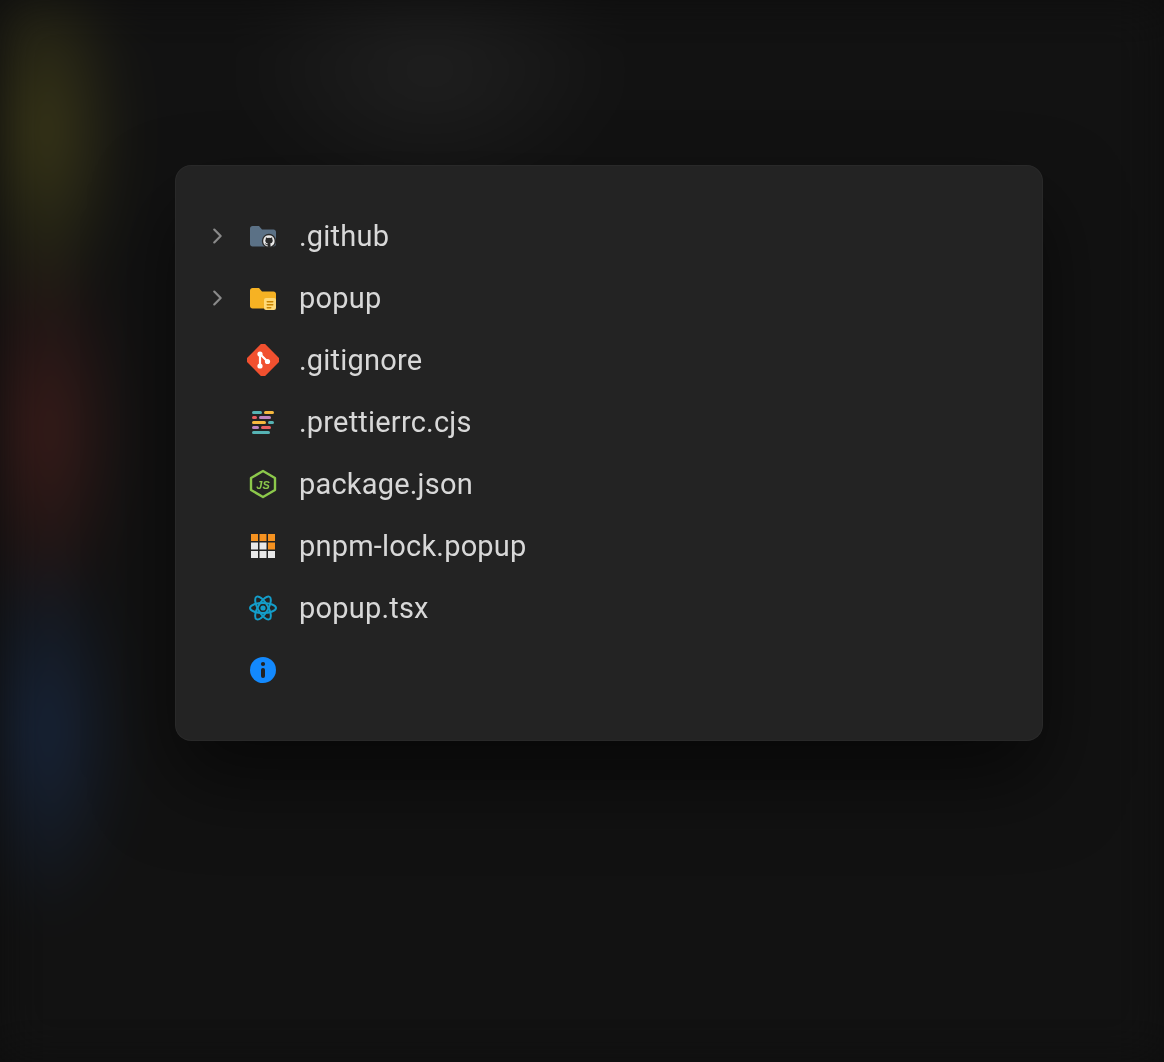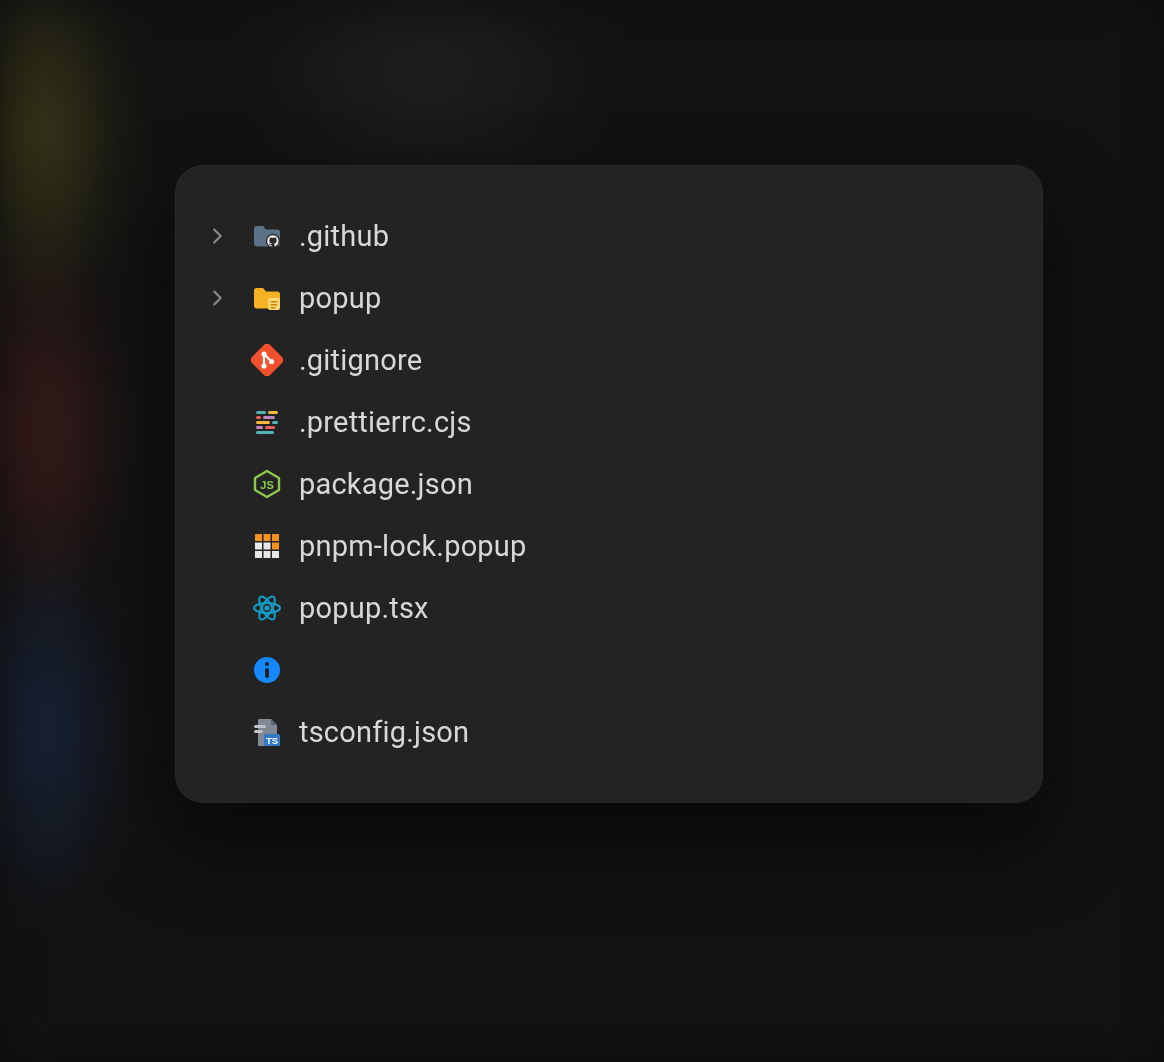--- a/index.html
+++ b/index.html
@@ -30,7 +30,7 @@
     left:175px;top:165px;
     width:810px;
     background:var(--panel);
-    border-radius:28px;
+    border-radius:16px;
     padding:40px 34px 40px 24px;
     box-shadow:0 40px 80px rgba(0,0,0,0.55), 0 0 0 1px rgba(255,255,255,0.03) inset;
   }

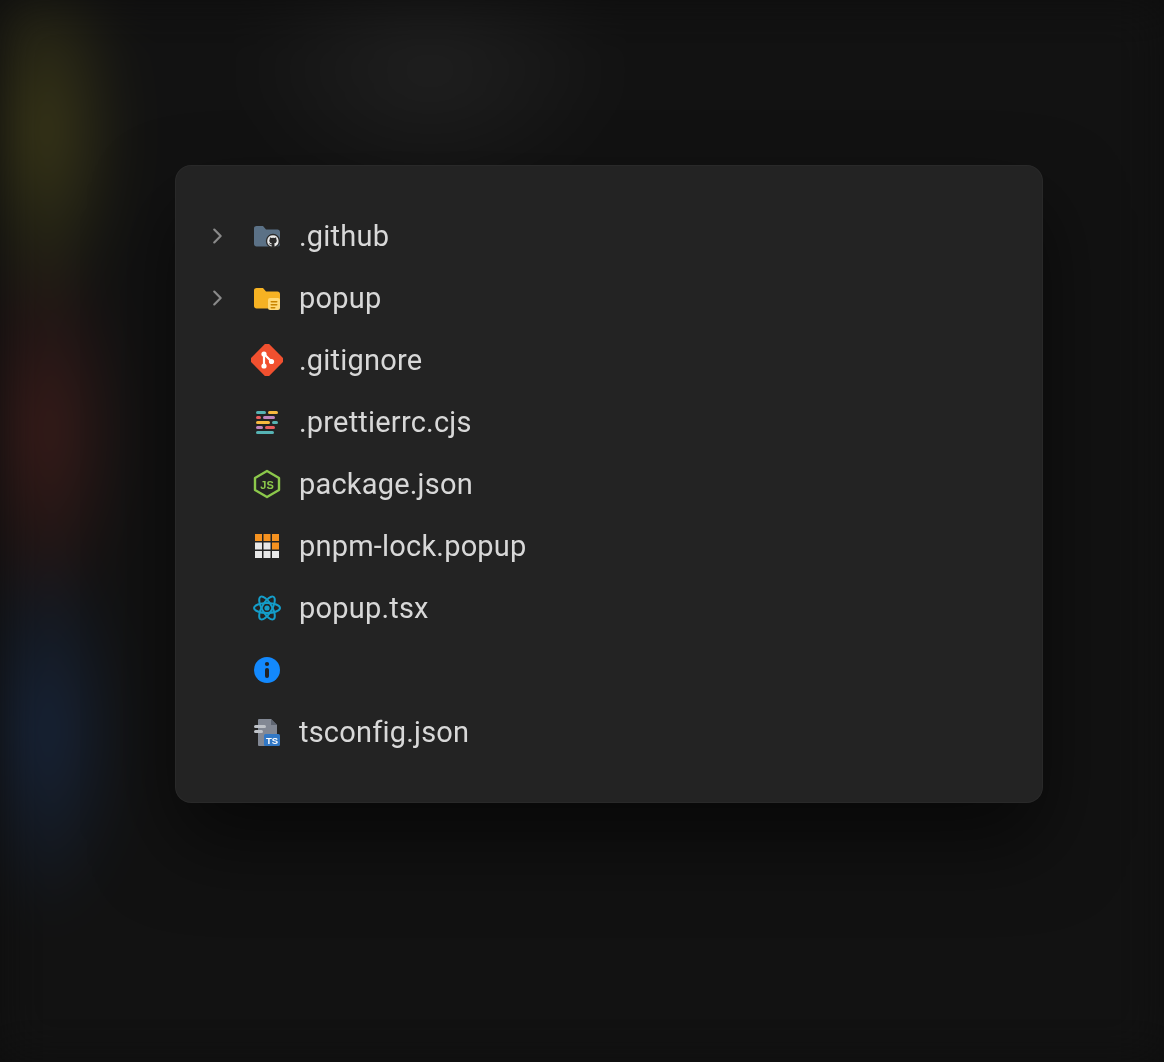--- a/index.html
+++ b/index.html
@@ -52,7 +52,7 @@
   .icon{
     width:36px;height:36px;
     flex:0 0 36px;
-    display:flex;align-items:center;justify-content:flex-end;
+    display:flex;align-items:center;justify-content:flex-start;font-style:italic;
   }
   .icon svg{width:32px;height:32px;}
   .label{

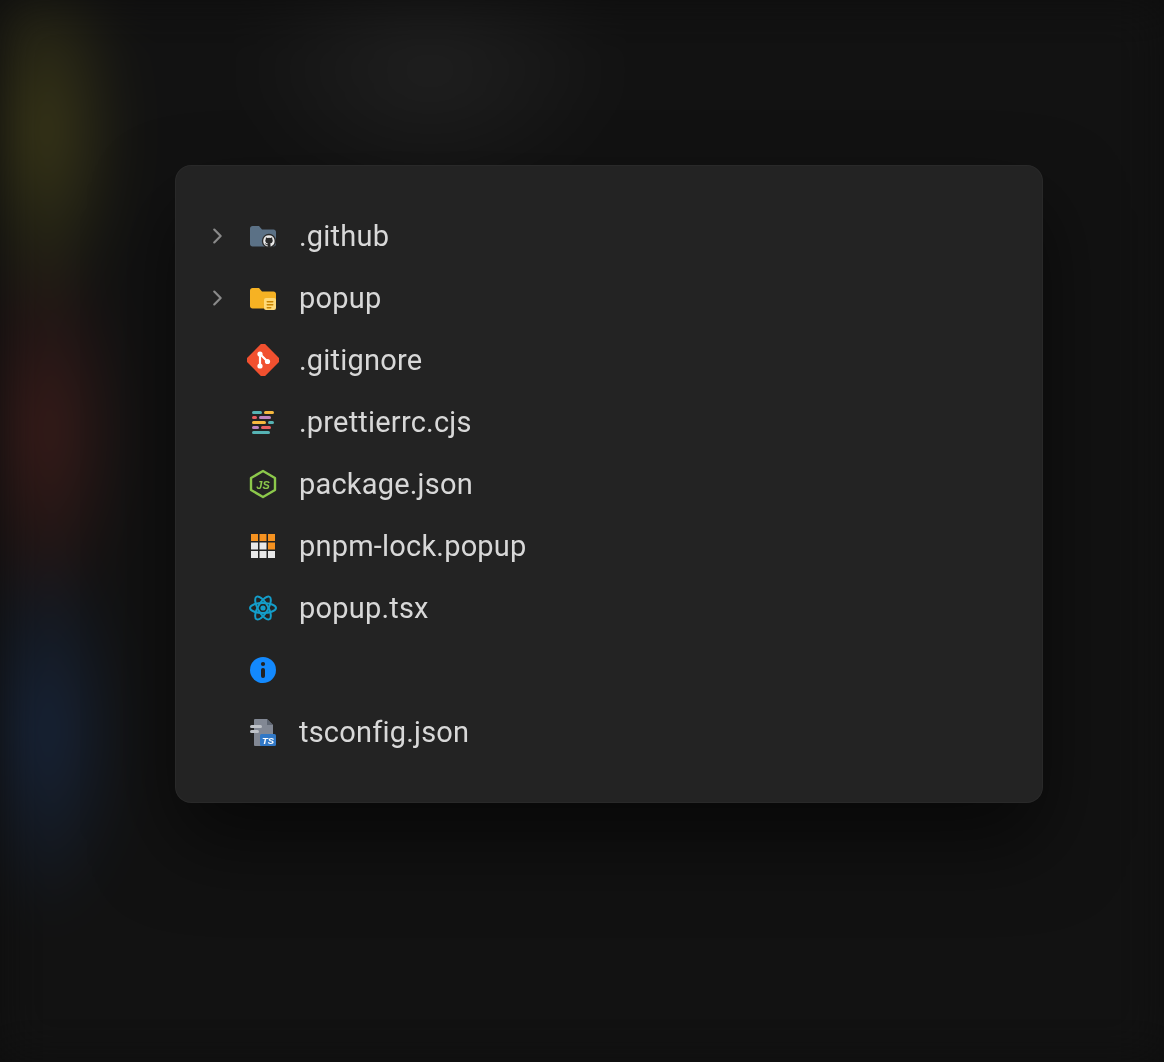--- a/index.html
+++ b/index.html
@@ -195,20 +195,6 @@
       </span>
     </li>
 
-    <li class="row">
-      <span class="chev blank"></span>
-      <span class="icon">
-        <svg viewBox="0 0 32 32">
-          <path fill="#828894" d="M8 3h12l6 6v20a1 1 0 0 1-1 1H8a1 1 0 0 1-1-1V4a1 1 0 0 1 1-1z"></path>
-          <path fill="#5f6672" d="M20 3v6h6z"></path>
-          <rect x="3" y="9" width="12" height="3" rx="1.5" fill="#bfc3c9"></rect>
-          <rect x="3" y="14" width="9" height="3" rx="1.5" fill="#bfc3c9"></rect>
-          <rect x="13" y="18" width="16" height="12" rx="1.5" fill="#3178c6"></rect>
-          <text x="21" y="27.5" text-anchor="middle" font-size="9.5" font-weight="700" font-family="Arial" fill="#fff">TS</text>
-        </svg>
-      </span>
-      <span class="label">tsconfig.json</span>
-    </li>
 
   </ul>
 </div>

